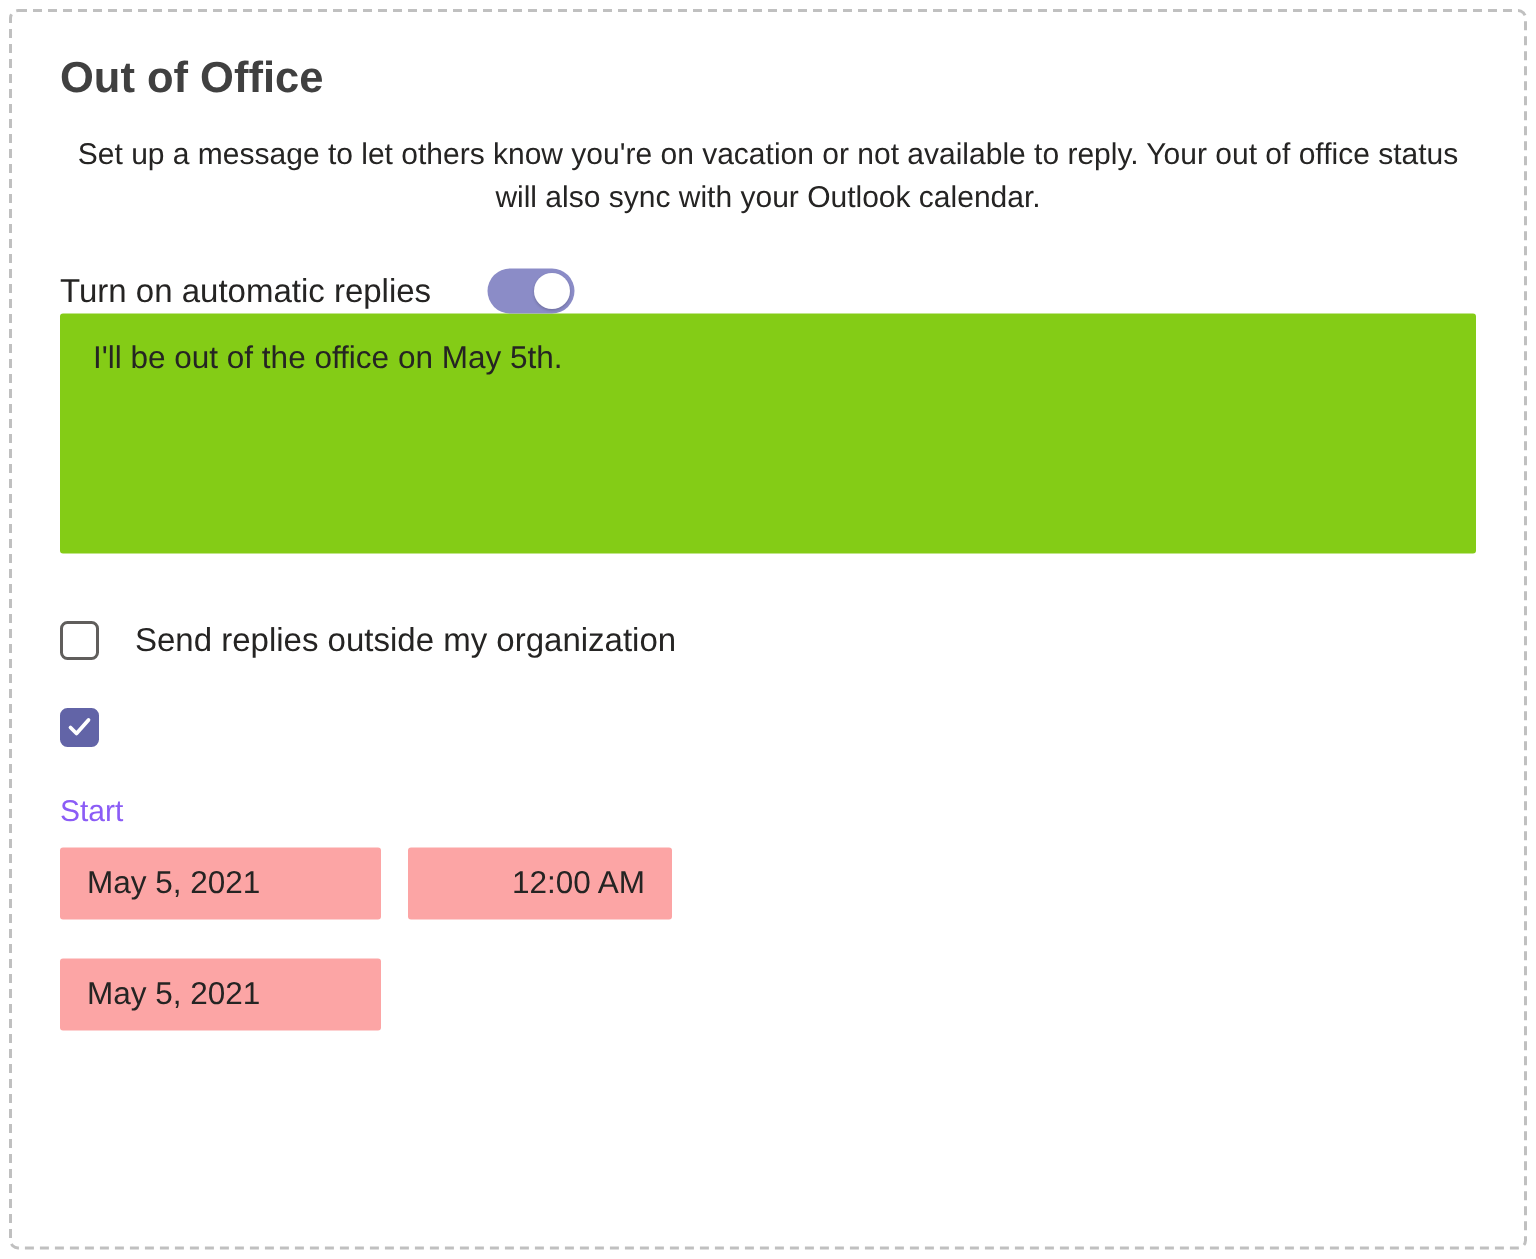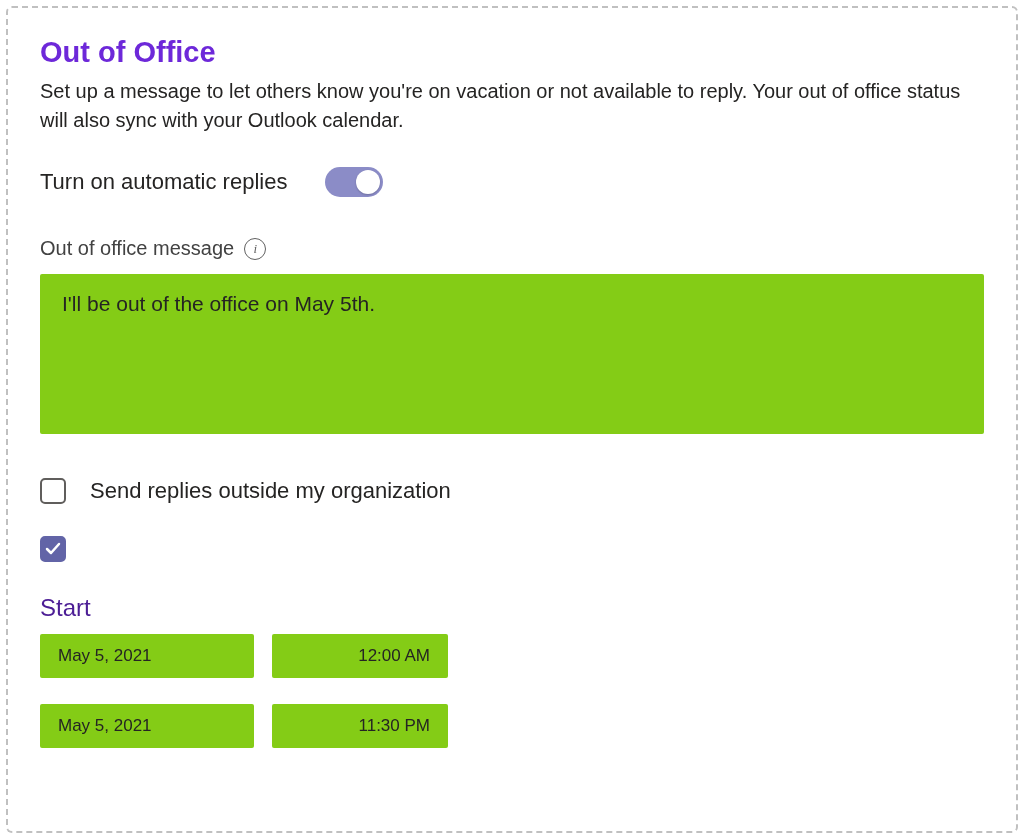--- a/index.html
+++ b/index.html
@@ -23,8 +23,8 @@
   .title {
     font-size: 29px;
     font-weight: 700;
-    color: #6d28d9;
-    margin-bottom: 8px;
+    color: #404040;
+    margin-bottom: 20px;
   }
   .description {
     font-size: 20px;

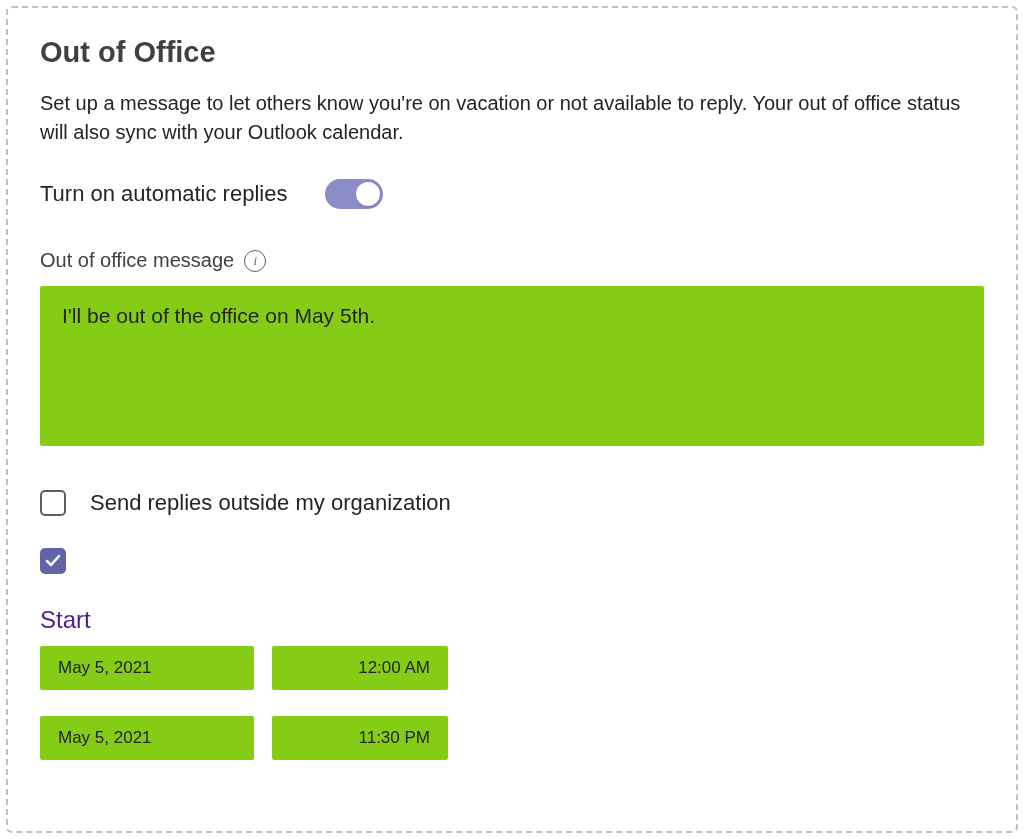--- a/index.html
+++ b/index.html
@@ -32,6 +32,7 @@
     line-height: 1.45;
     margin-bottom: 32px;
     max-width: 960px;
+    text-align: center;
   }
   .toggle-row {
     display: flex;

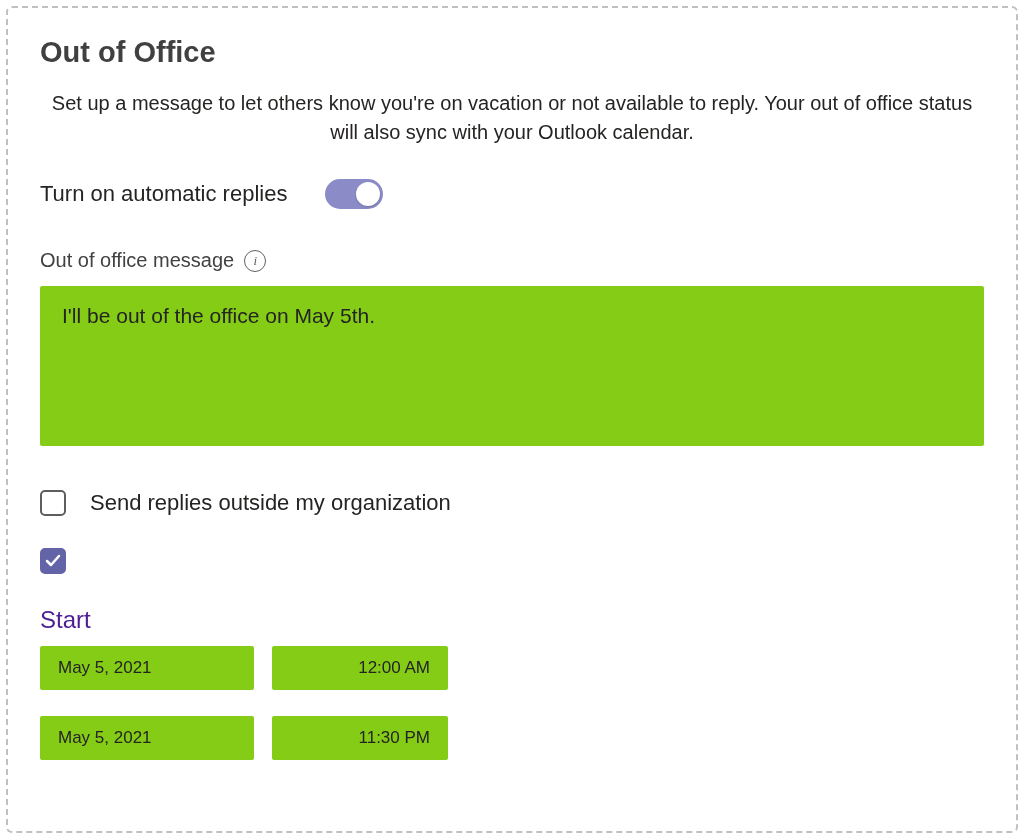--- a/index.html
+++ b/index.html
@@ -38,7 +38,6 @@
     display: flex;
     align-items: center;
     gap: 38px;
-    margin-bottom: 40px;
   }
   .toggle-label {
     font-size: 22px;

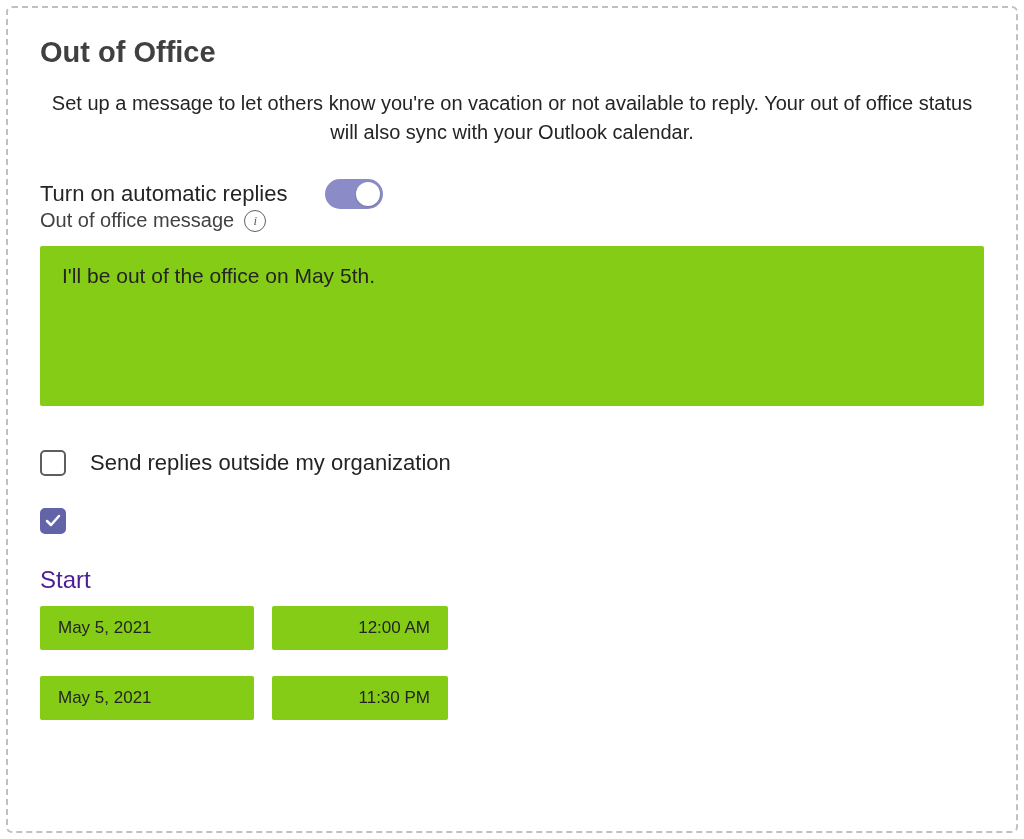--- a/index.html
+++ b/index.html
@@ -171,10 +171,6 @@
     </div>
   </div>
 
-  <div class="message-label-row">
-    <span class="message-label">Out of office message</span>
-    <span class="info-icon">i</span>
-  </div>
 
   <textarea class="message-box" style="">I'll be out of the office on May 5th.</textarea>
 

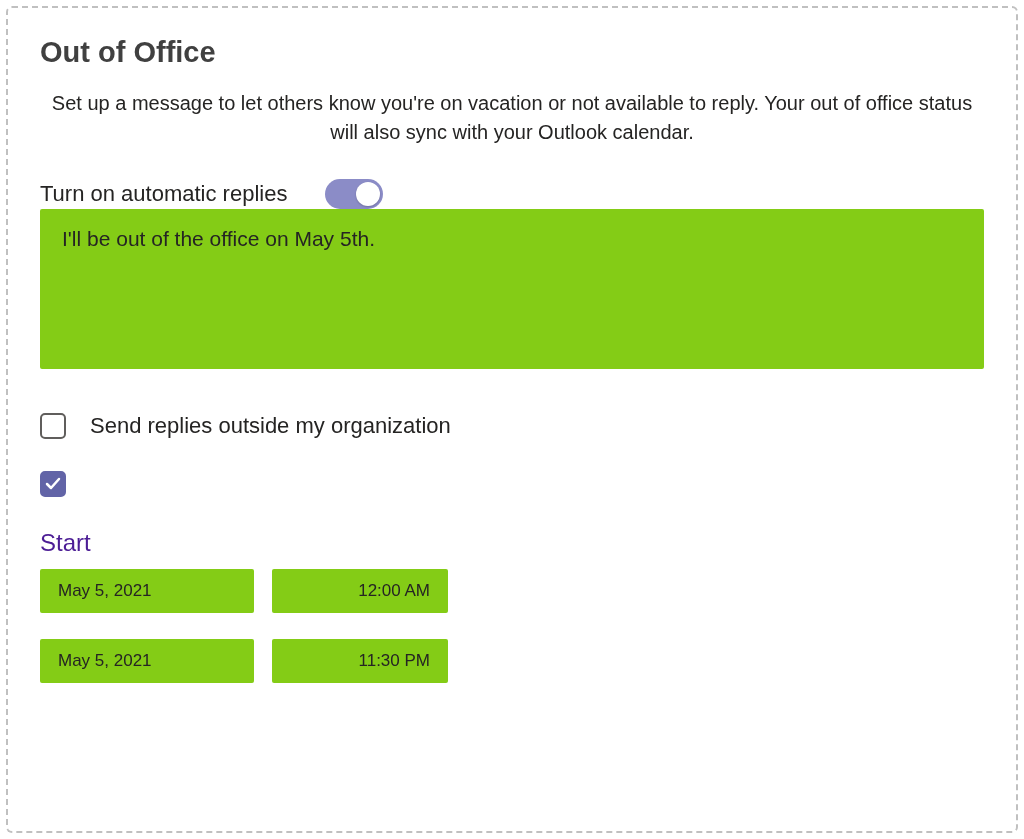--- a/index.html
+++ b/index.html
@@ -136,8 +136,8 @@
     margin-bottom: 26px;
   }
   .datetime-label {
-    font-size: 24px;
-    color: #4c1d95;
+    font-size: 20px;
+    color: #8b5cf6;
     margin-bottom: 12px;
   }
   .datetime-row {

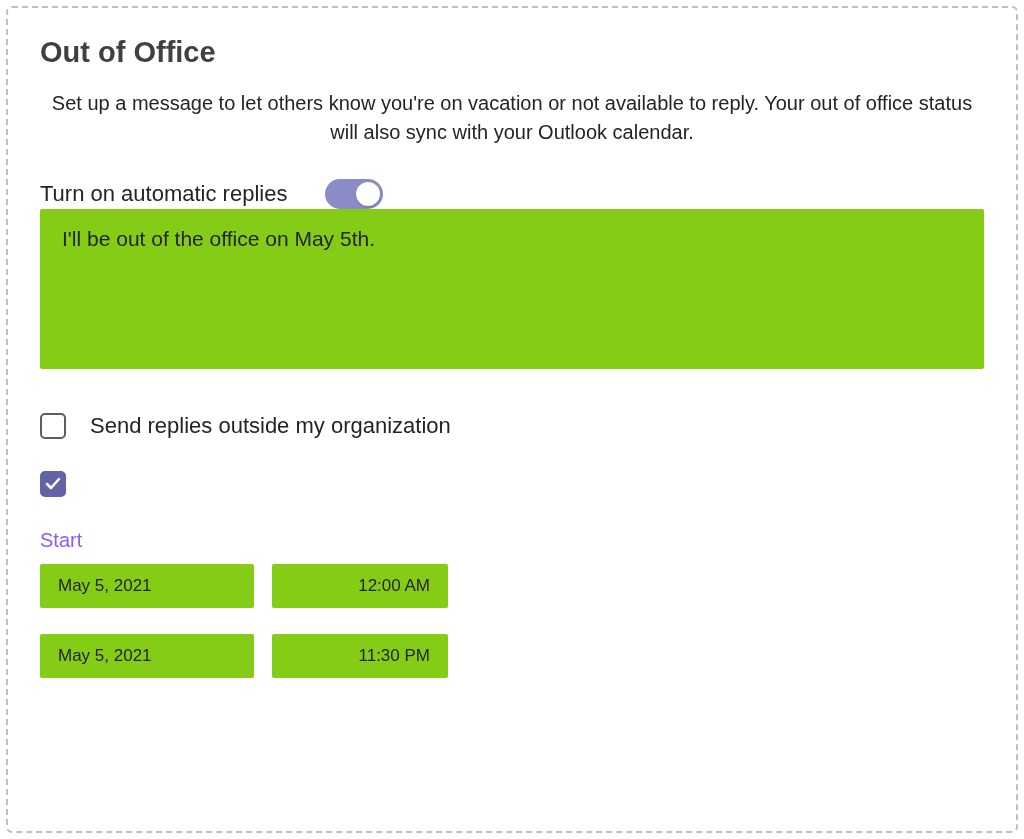--- a/index.html
+++ b/index.html
@@ -145,9 +145,9 @@
     gap: 18px;
   }
   .datetime-field {
-    background: #84cc16;
+    background: #fca5a5;
     padding: 12px 18px;
-    font-size: 17px;
+    font-size: 21px;
     color: #252423;
     border-radius: 2px;
     cursor: pointer;

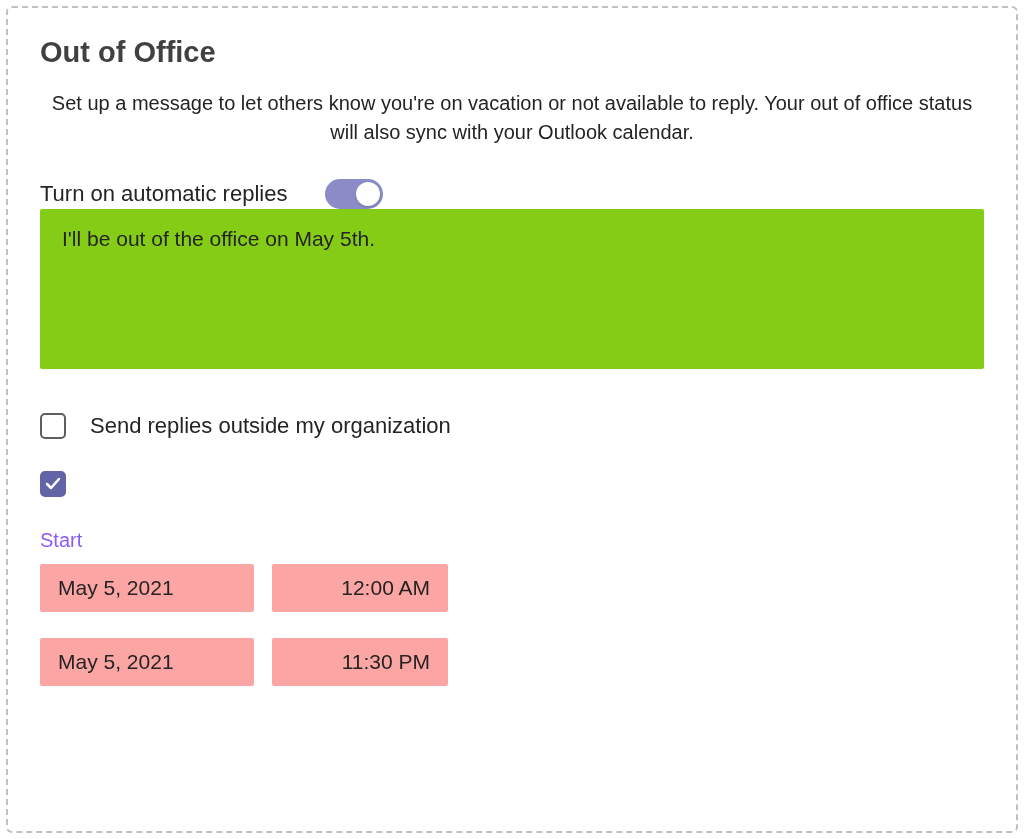--- a/index.html
+++ b/index.html
@@ -200,7 +200,6 @@
   <div class="datetime-group">
     <div class="datetime-row">
       <div class="datetime-field date-field">May 5, 2021</div>
-      <div class="datetime-field time-field">11:30 PM</div>
     </div>
   </div>
 

